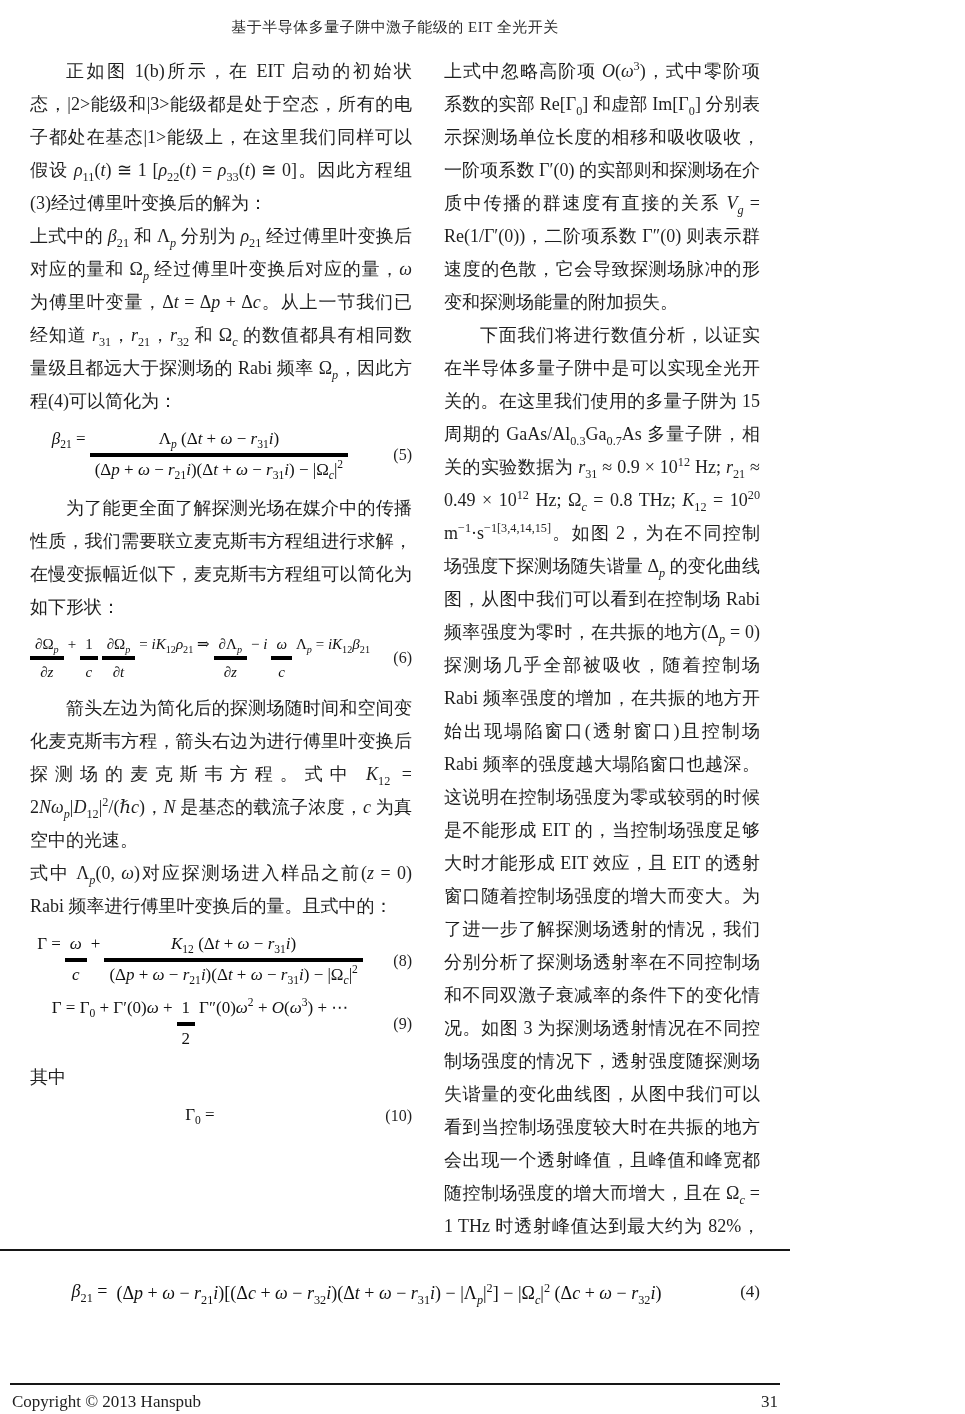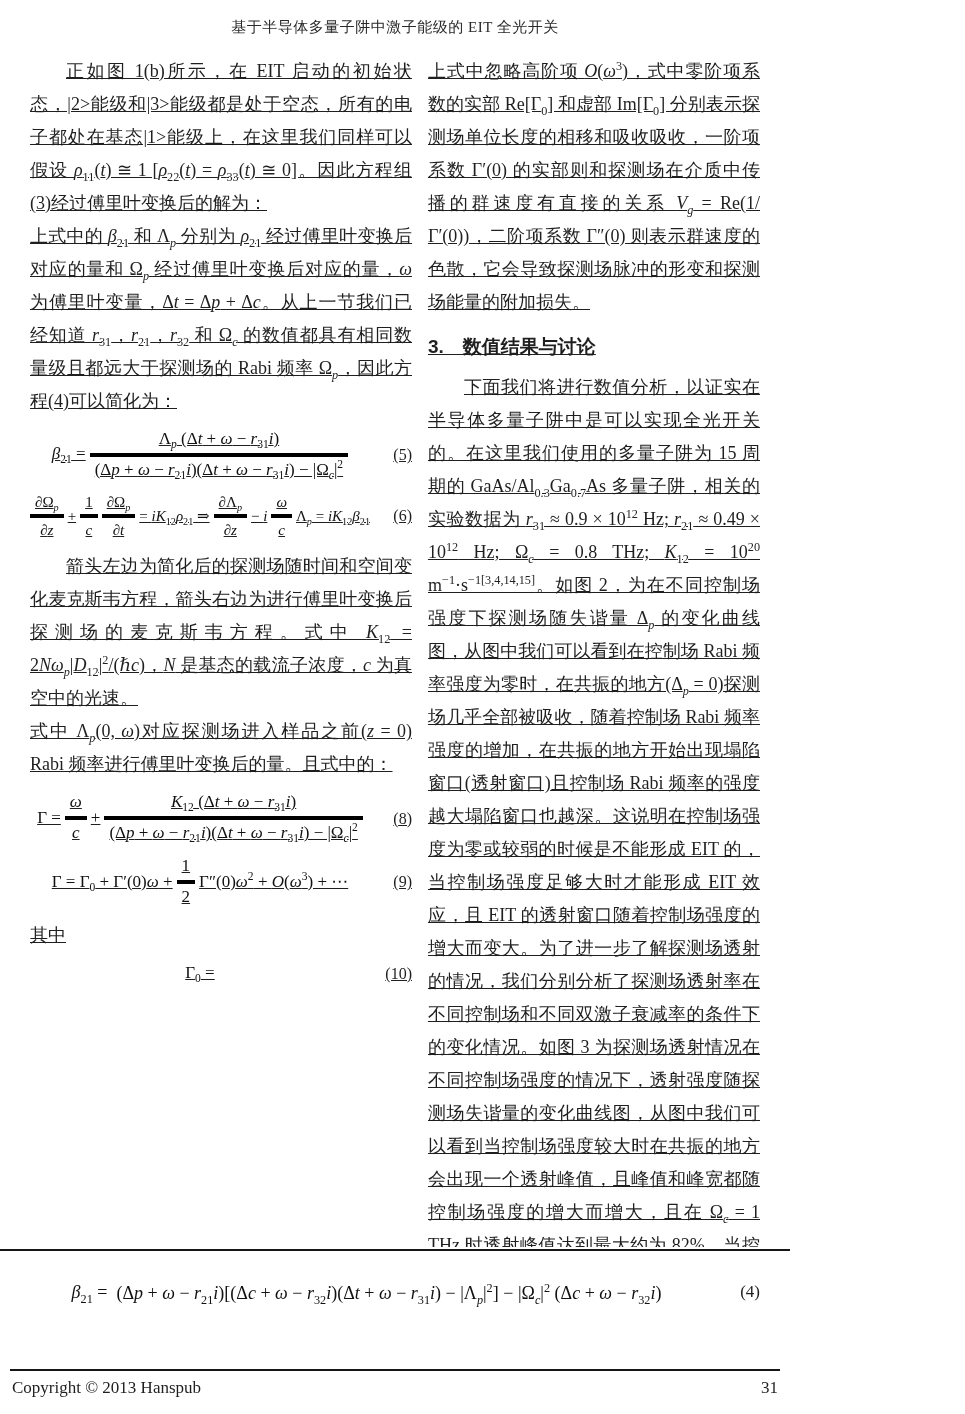--- a/index.html
+++ b/index.html
@@ -14,7 +14,7 @@
     text-align:center; font-size:15px; color:#2a2a2a;
     letter-spacing:0.5px; padding:8px 0 18px;
   }
-  .columns { display:flex; gap:16px; height:1192px; overflow:hidden;text-decoration:underline; }
+  .columns { display:flex; gap:32px; height:1192px; overflow:hidden; }
   .col { flex:1; font-size:18px; line-height:33px; text-align:justify; }
   p { margin:0; }
   p.indent { text-indent:2em; }

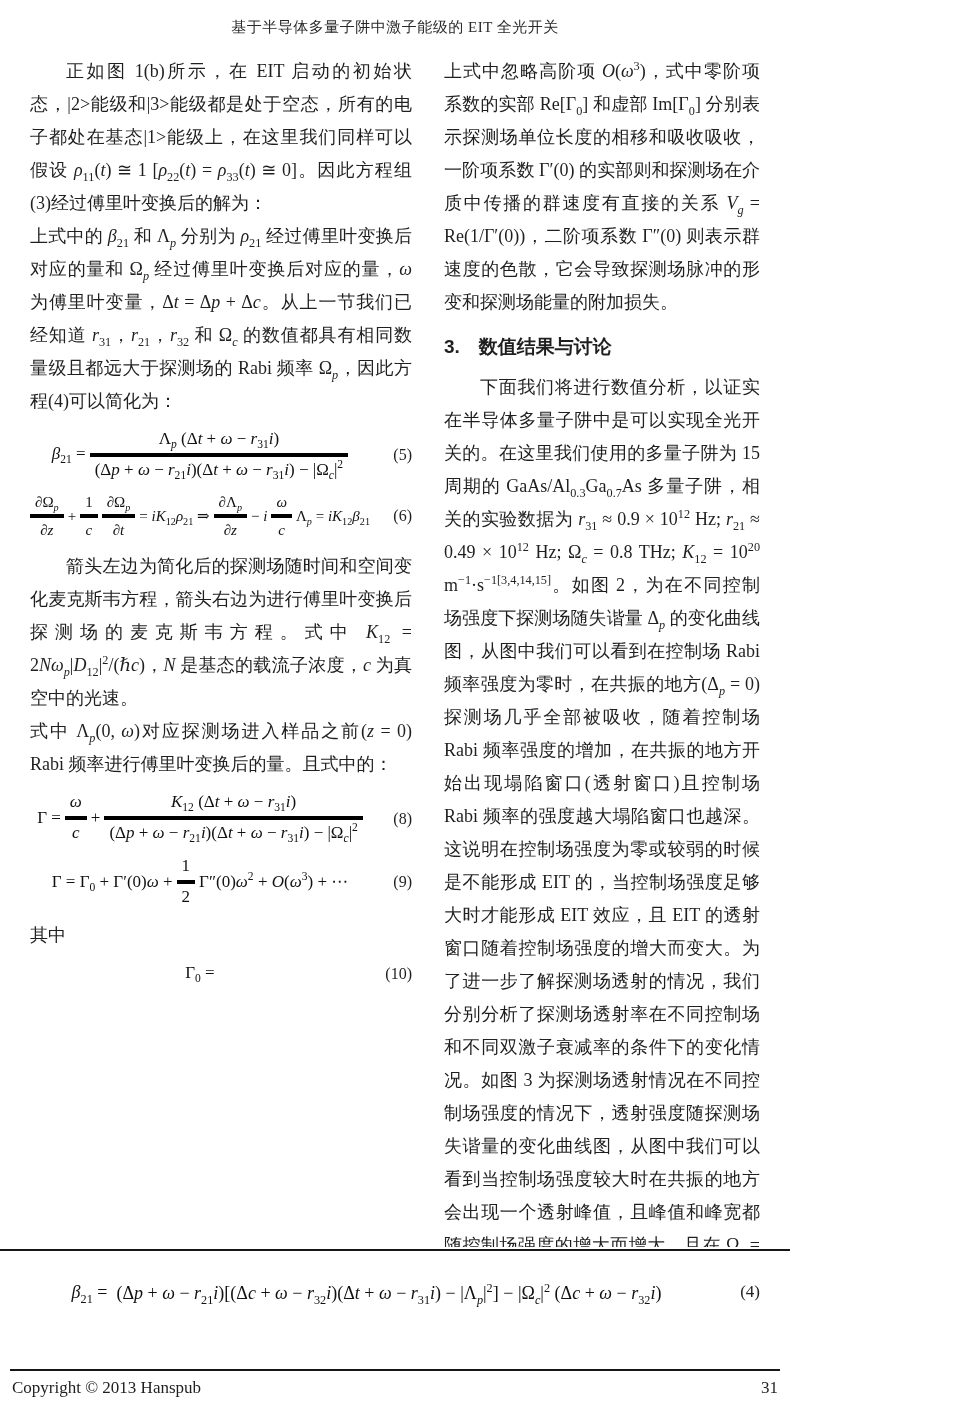--- a/index.html
+++ b/index.html
@@ -144,7 +144,6 @@
 
     <div class="col">
       <p>上式中忽略高阶项 <i>O</i>(<i>ω</i><sup>3</sup>)，式中零阶项系数的实部 Re[Γ<sub>0</sub>] 和虚部 Im[Γ<sub>0</sub>] 分别表示探测场单位长度的相移和吸收吸收，一阶项系数 Γ′(0) 的实部则和探测场在介质中传播的群速度有直接的关系 <i>V</i><sub><i>g</i></sub> = Re(1/Γ′(0))，二阶项系数 Γ″(0) 则表示群速度的色散，它会导致探测场脉冲的形变和探测场能量的附加损失。</p>
-      <h2 class="sec">3.　数值结果与讨论</h2>
       <p class="indent">下面我们将进行数值分析，以证实在半导体多量子阱中是可以实现全光开关的。在这里我们使用的多量子阱为 15 周期的 GaAs/Al<sub>0.3</sub>Ga<sub>0.7</sub>As 多量子阱，相关的实验数据为 <i>r</i><sub>31</sub> ≈ 0.9 × 10<sup>12</sup> Hz; <i>r</i><sub>21</sub> ≈ 0.49 × 10<sup>12</sup> Hz; Ω<sub><i>c</i></sub> = 0.8 THz; <i>K</i><sub>12</sub> = 10<sup>20</sup> m<sup>−1</sup>·s<sup>−1[3,4,14,15]</sup>。如图 2，为在不同控制场强度下探测场随失谐量 Δ<sub><i>p</i></sub> 的变化曲线图，从图中我们可以看到在控制场 Rabi 频率强度为零时，在共振的地方(Δ<sub><i>p</i></sub> = 0)探测场几乎全部被吸收，随着控制场 Rabi 频率强度的增加，在共振的地方开始出现塌陷窗口(透射窗口)且控制场 Rabi 频率的强度越大塌陷窗口也越深。这说明在控制场强度为零或较弱的时候是不能形成 EIT 的，当控制场强度足够大时才能形成 EIT 效应，且 EIT 的透射窗口随着控制场强度的增大而变大。为了进一步了解探测场透射的情况，我们分别分析了探测场透射率在不同控制场和不同双激子衰减率的条件下的变化情况。如图 3 为探测场透射情况在不同控制场强度的情况下，透射强度随探测场失谐量的变化曲线图，从图中我们可以看到当控制场强度较大时在共振的地方会出现一个透射峰值，且峰值和峰宽都随控制场强度的增大而增大，且在 Ω<sub><i>c</i></sub> = 1 THz 时透射峰值达到最大约为 82%，当控制场强度继续增大时探测场的透射峰也会随之继续增强这里我们没有给出，但并不是控制场强度越大越好，我们知道在光电集成器件中要求入射光强越弱越好。如图 4 我们给出了在不同双激子衰减率的条件下探测场随探测场光失谐量的变化关系曲线图，从图中我们可以发现当控制场不变时双激子的衰减率越小探测光的透射率越高。通过对比图 3 和图 4 的结果，我们发现可以通过</p>
     </div>
 

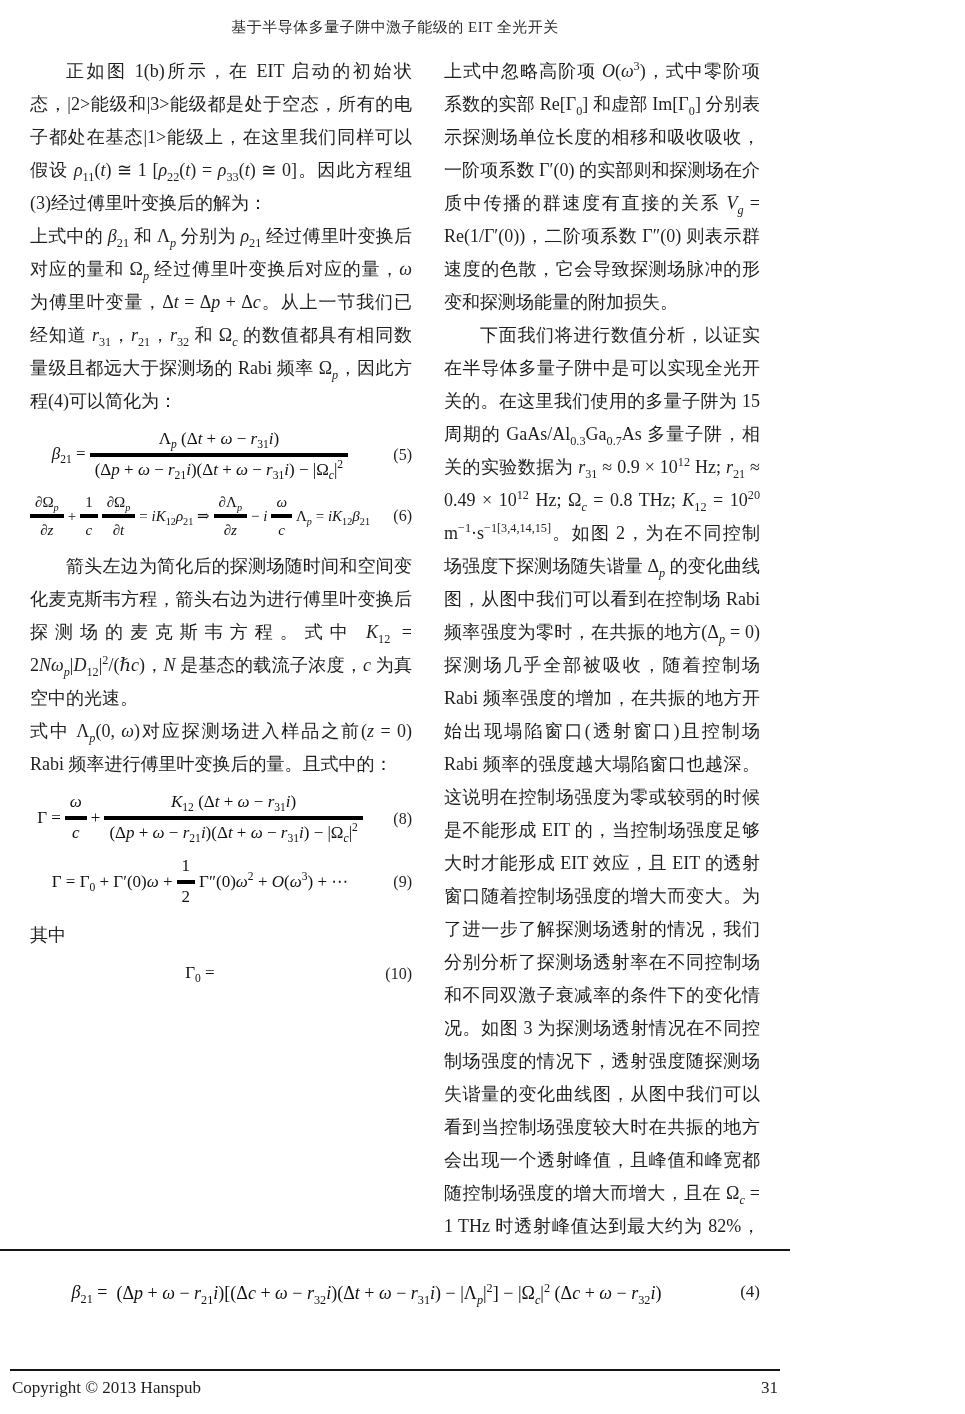--- a/index.html
+++ b/index.html
@@ -26,7 +26,7 @@
   
   .eq-row { display:flex; align-items:center; margin:10px 0; font-size:17px; line-height:1.35; color:#111; }
   .eq-row.small { font-size:15px; }
-  .eq-body { flex:1; display:flex; justify-content:center; align-items:center; gap:4px; white-space:nowrap; }
+  .eq-body { flex:1; display:flex; justify-content:center; align-items:flex-start; gap:4px; white-space:nowrap; }
   .eq-label { width:42px; text-align:right; font-size:16px; color:#1f1f1f; }
   .m { white-space:nowrap; }
   .frac { display:inline-block; text-align:center; }

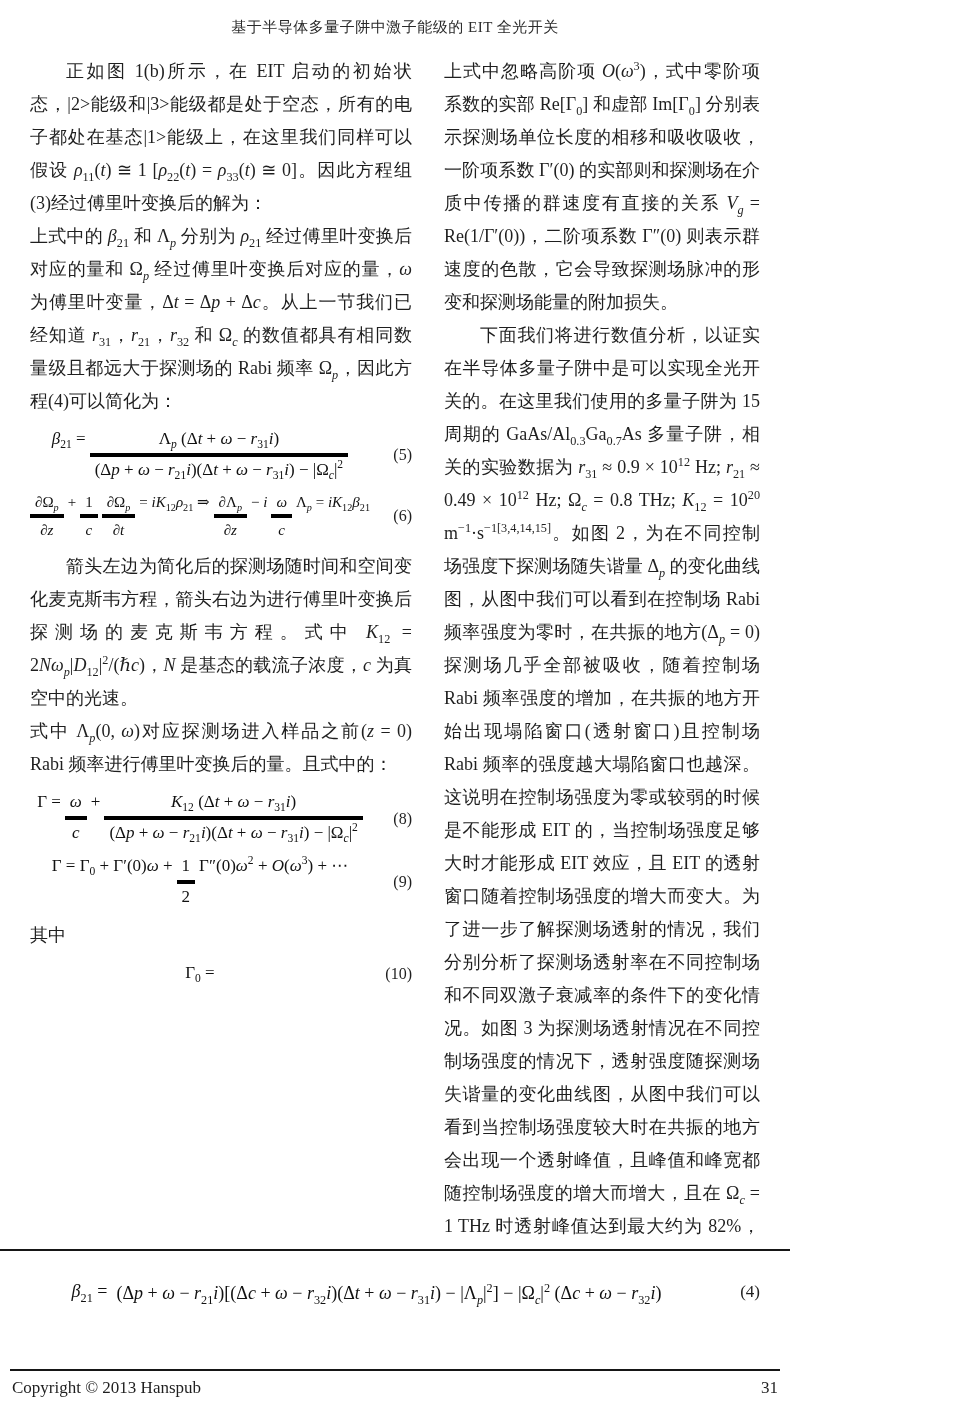--- a/index.html
+++ b/index.html
@@ -67,6 +67,7 @@
         <span class="eq-label">(5)</span>
       </div>
 
+      <p class="indent">为了能更全面了解探测光场在媒介中的传播性质，我们需要联立麦克斯韦方程组进行求解，在慢变振幅近似下，麦克斯韦方程组可以简化为如下形状：</p>
 
       <div class="eq-row small">
         <span class="eq-body">

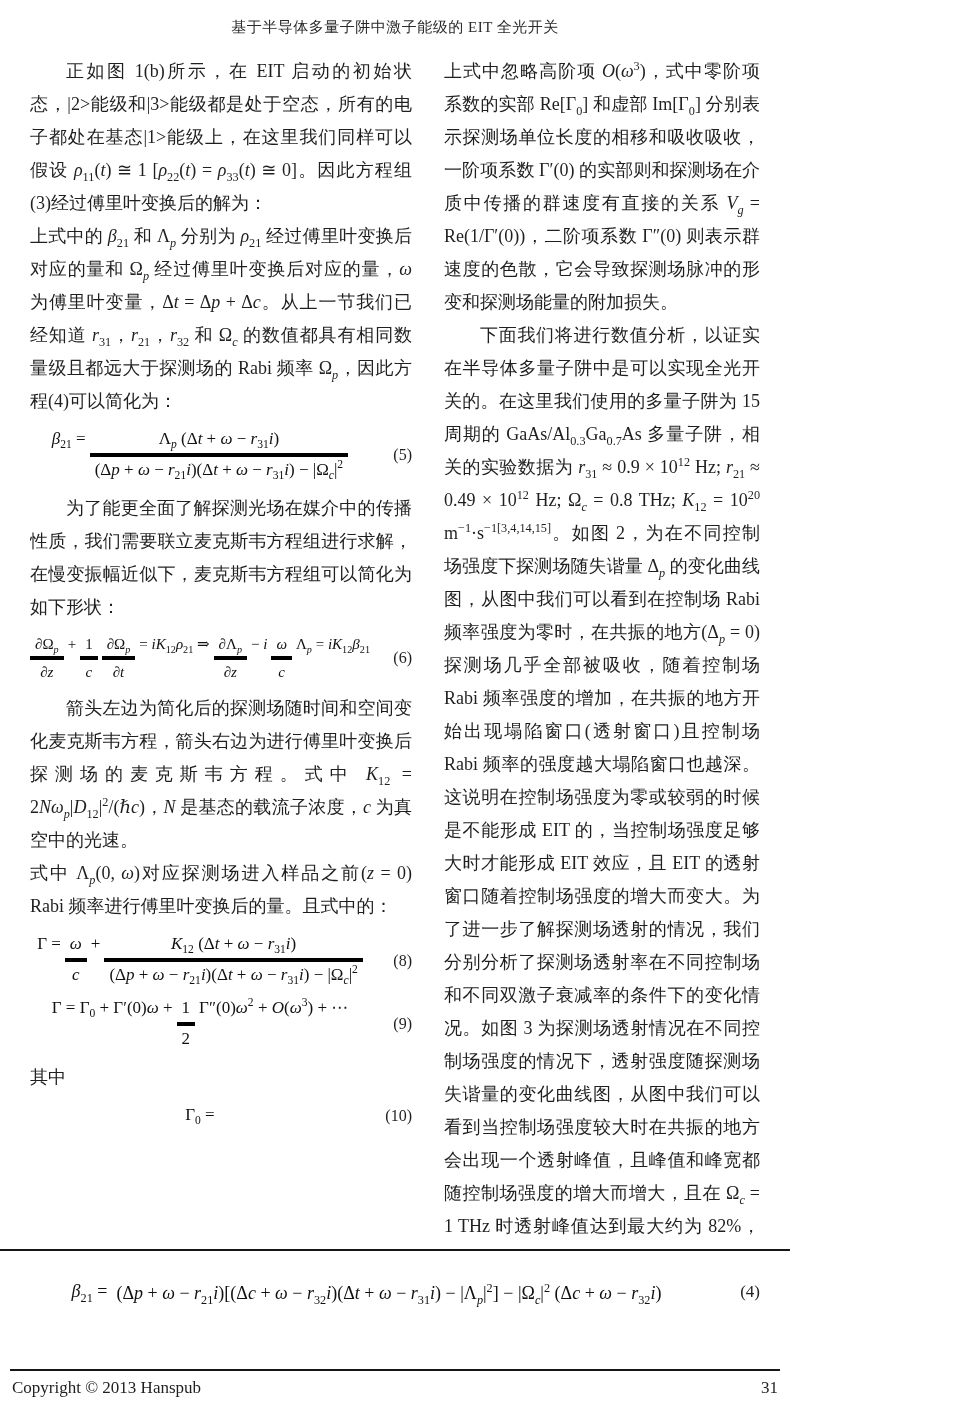--- a/index.html
+++ b/index.html
@@ -38,7 +38,7 @@
   .eq4 { margin:28px 0 0; font-size:18px; }
   .eq4 .eq-label { width:52px; font-size:17px; }
   .footer {
-    position:absolute; left:10px; right:10px; bottom:16px;
+    position:absolute; left:10px; right:10px; bottom:2px;
     border-top:2px solid #161616; padding:7px 2px 0;
     display:flex; justify-content:space-between; font-size:17px; color:#1f1f1f;
   }

